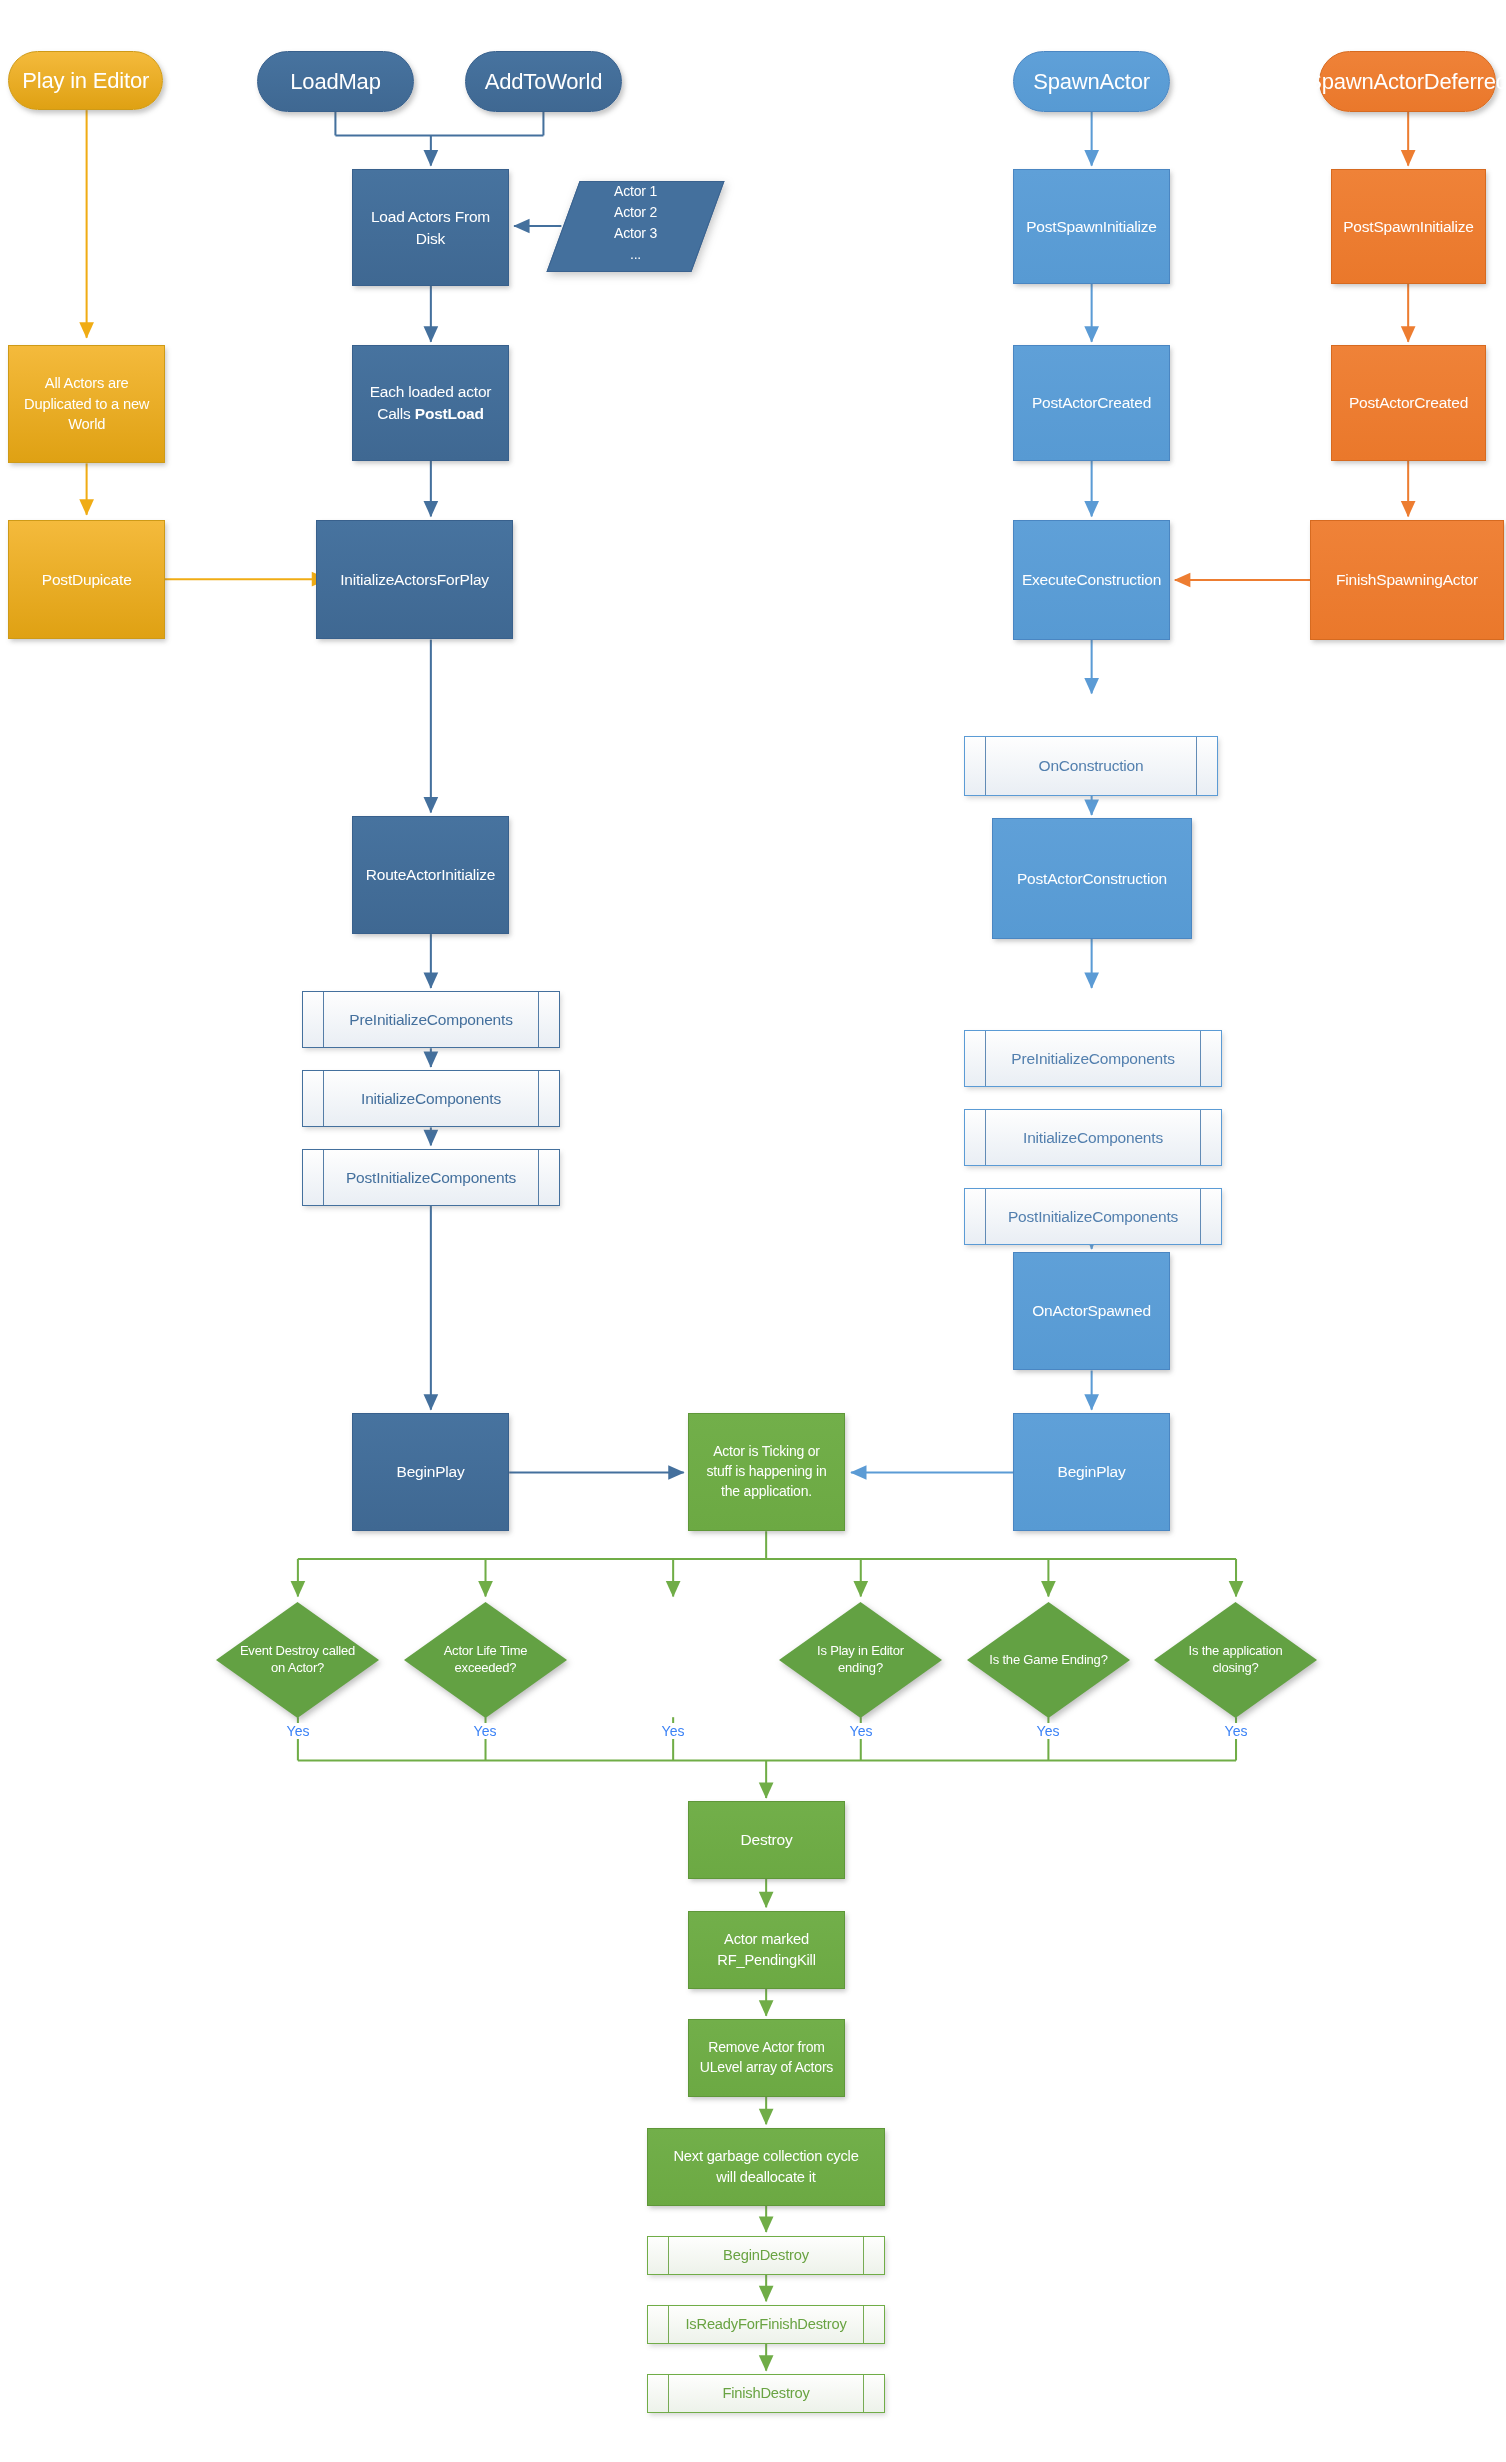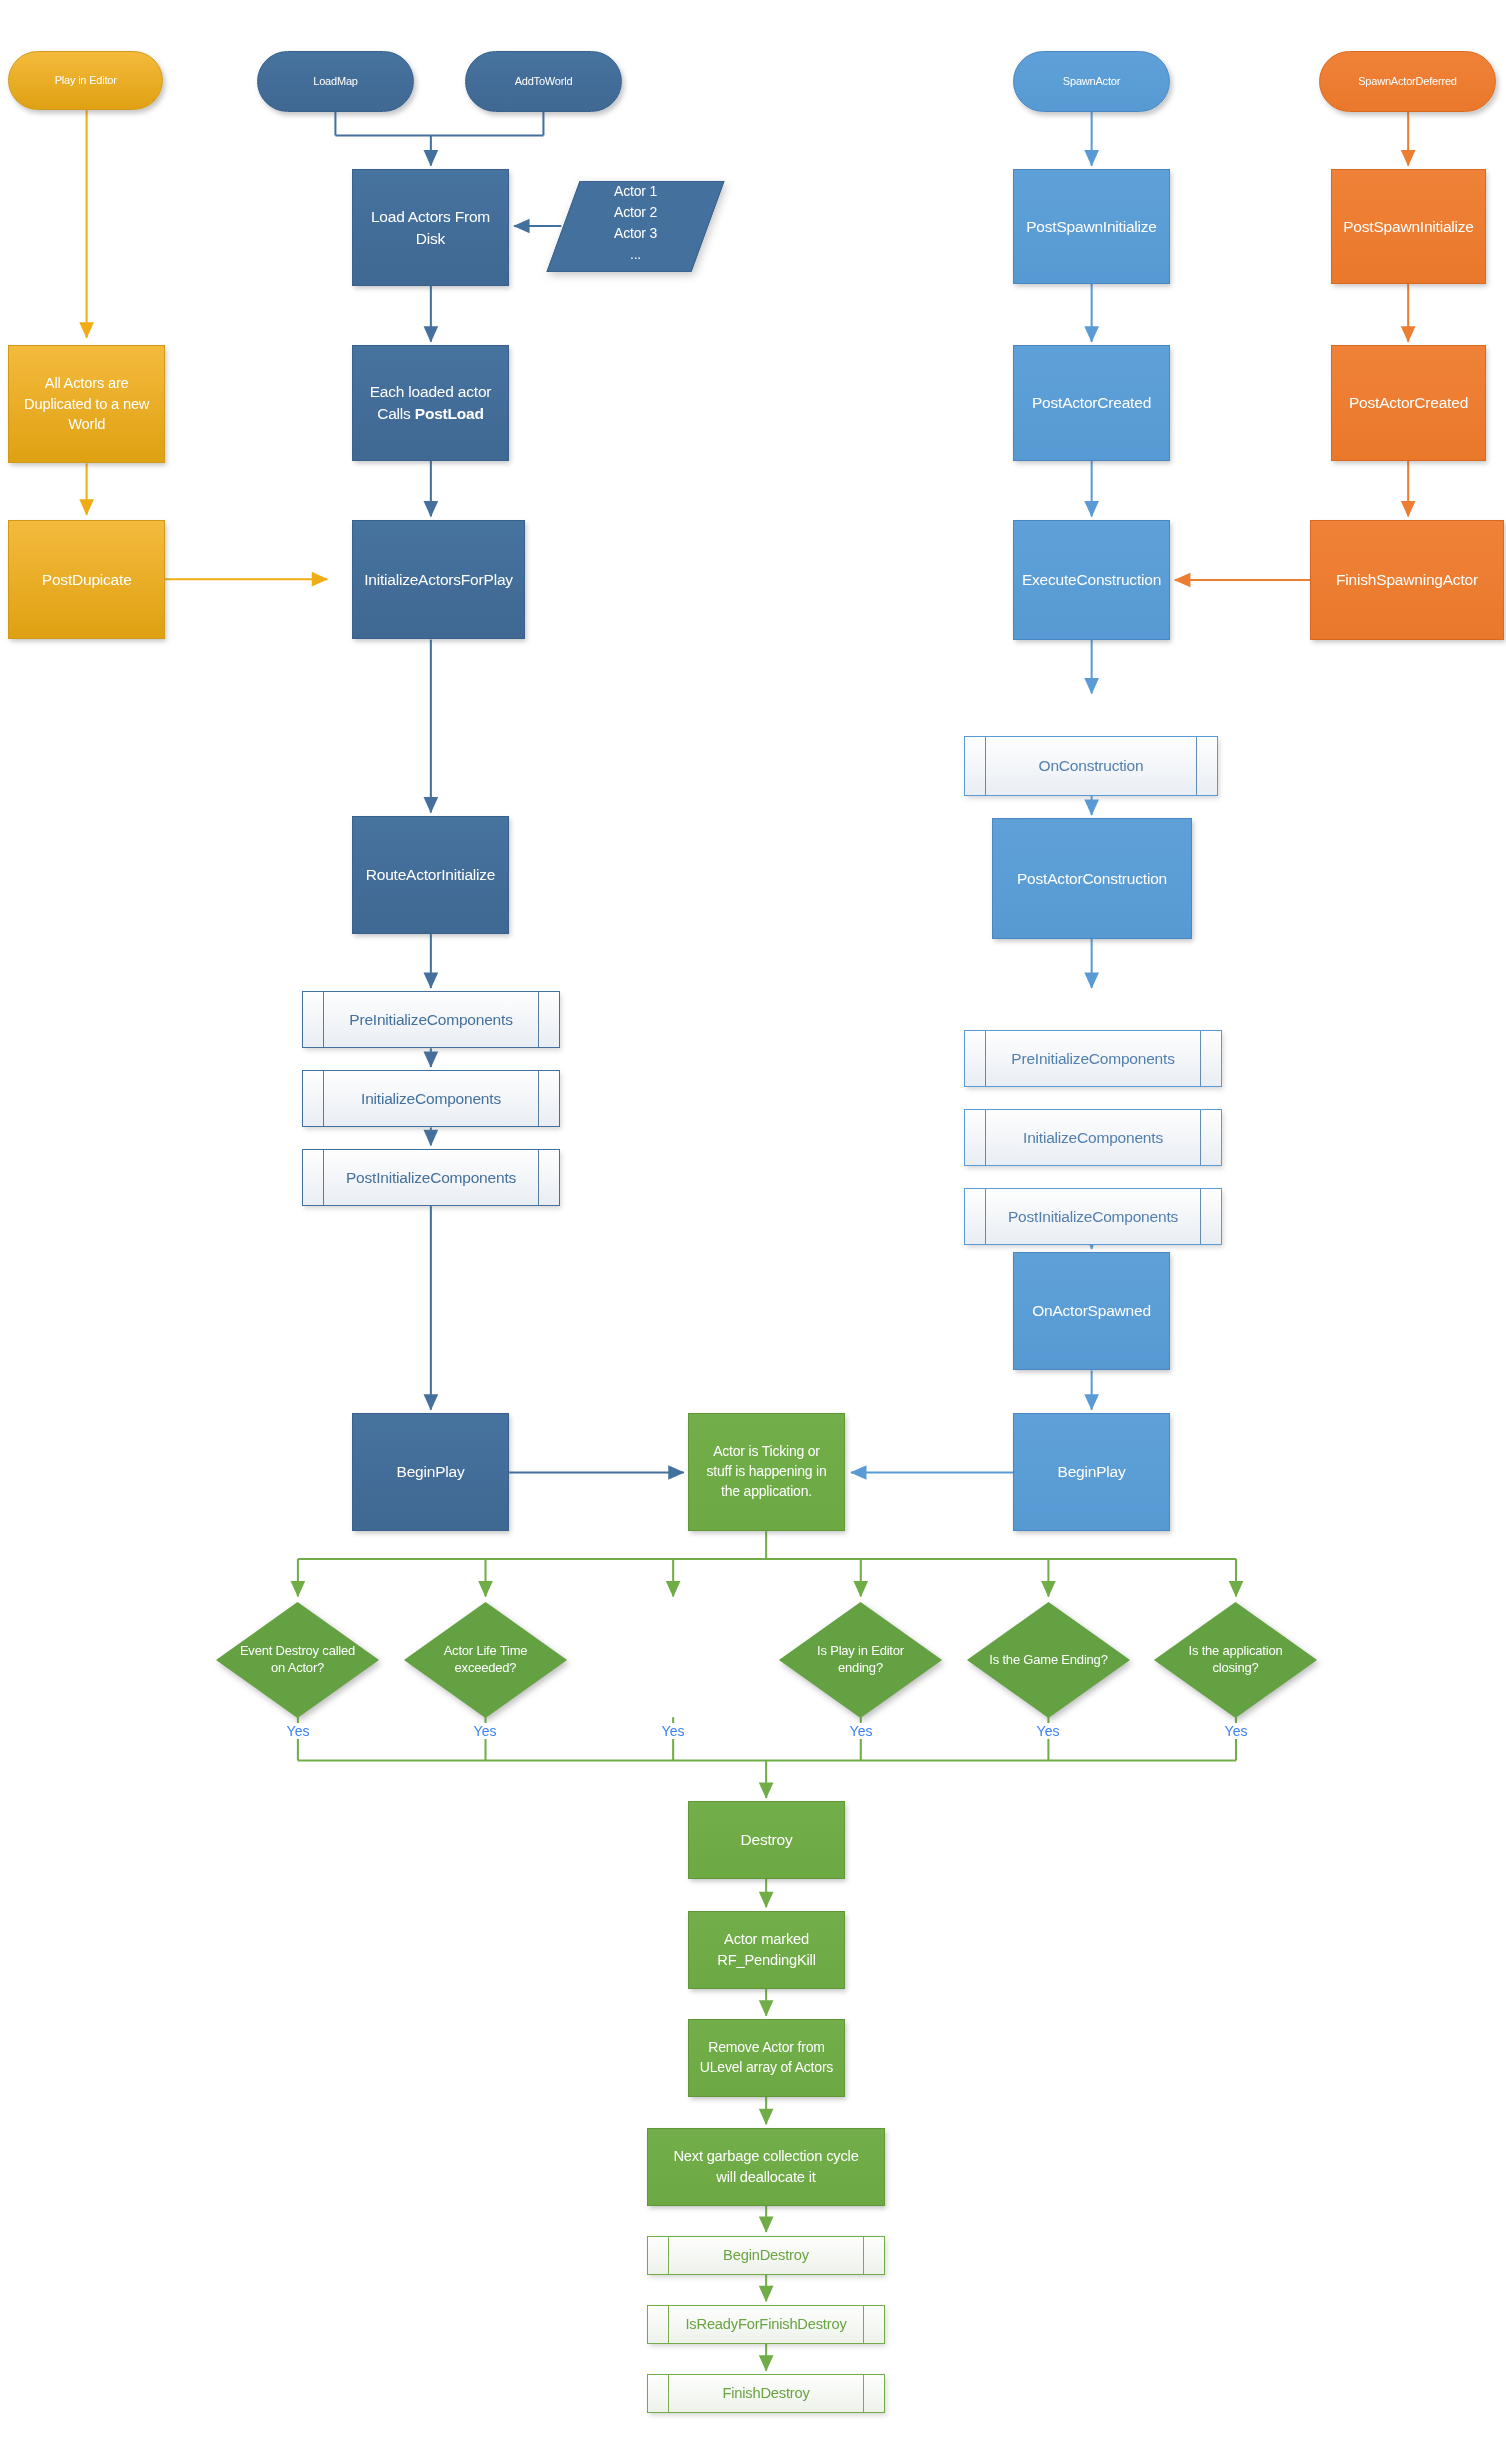--- a/index.html
+++ b/index.html
@@ -22,7 +22,7 @@
   .yellowbox { background:linear-gradient(180deg,#F4BA3C,#DFA113); border:1.6px solid #CE9A17; }
   .pill { border-radius:33px; }
 
-  .fs20 { font-size:11px; } .fs19 { font-size:15.5px; } .fs18 { font-size:14.7px; }
+  .fs20 { font-size:22px; } .fs19 { font-size:15.5px; } .fs18 { font-size:14.7px; }
   .fs17 { font-size:14px; }
 
   .sub {

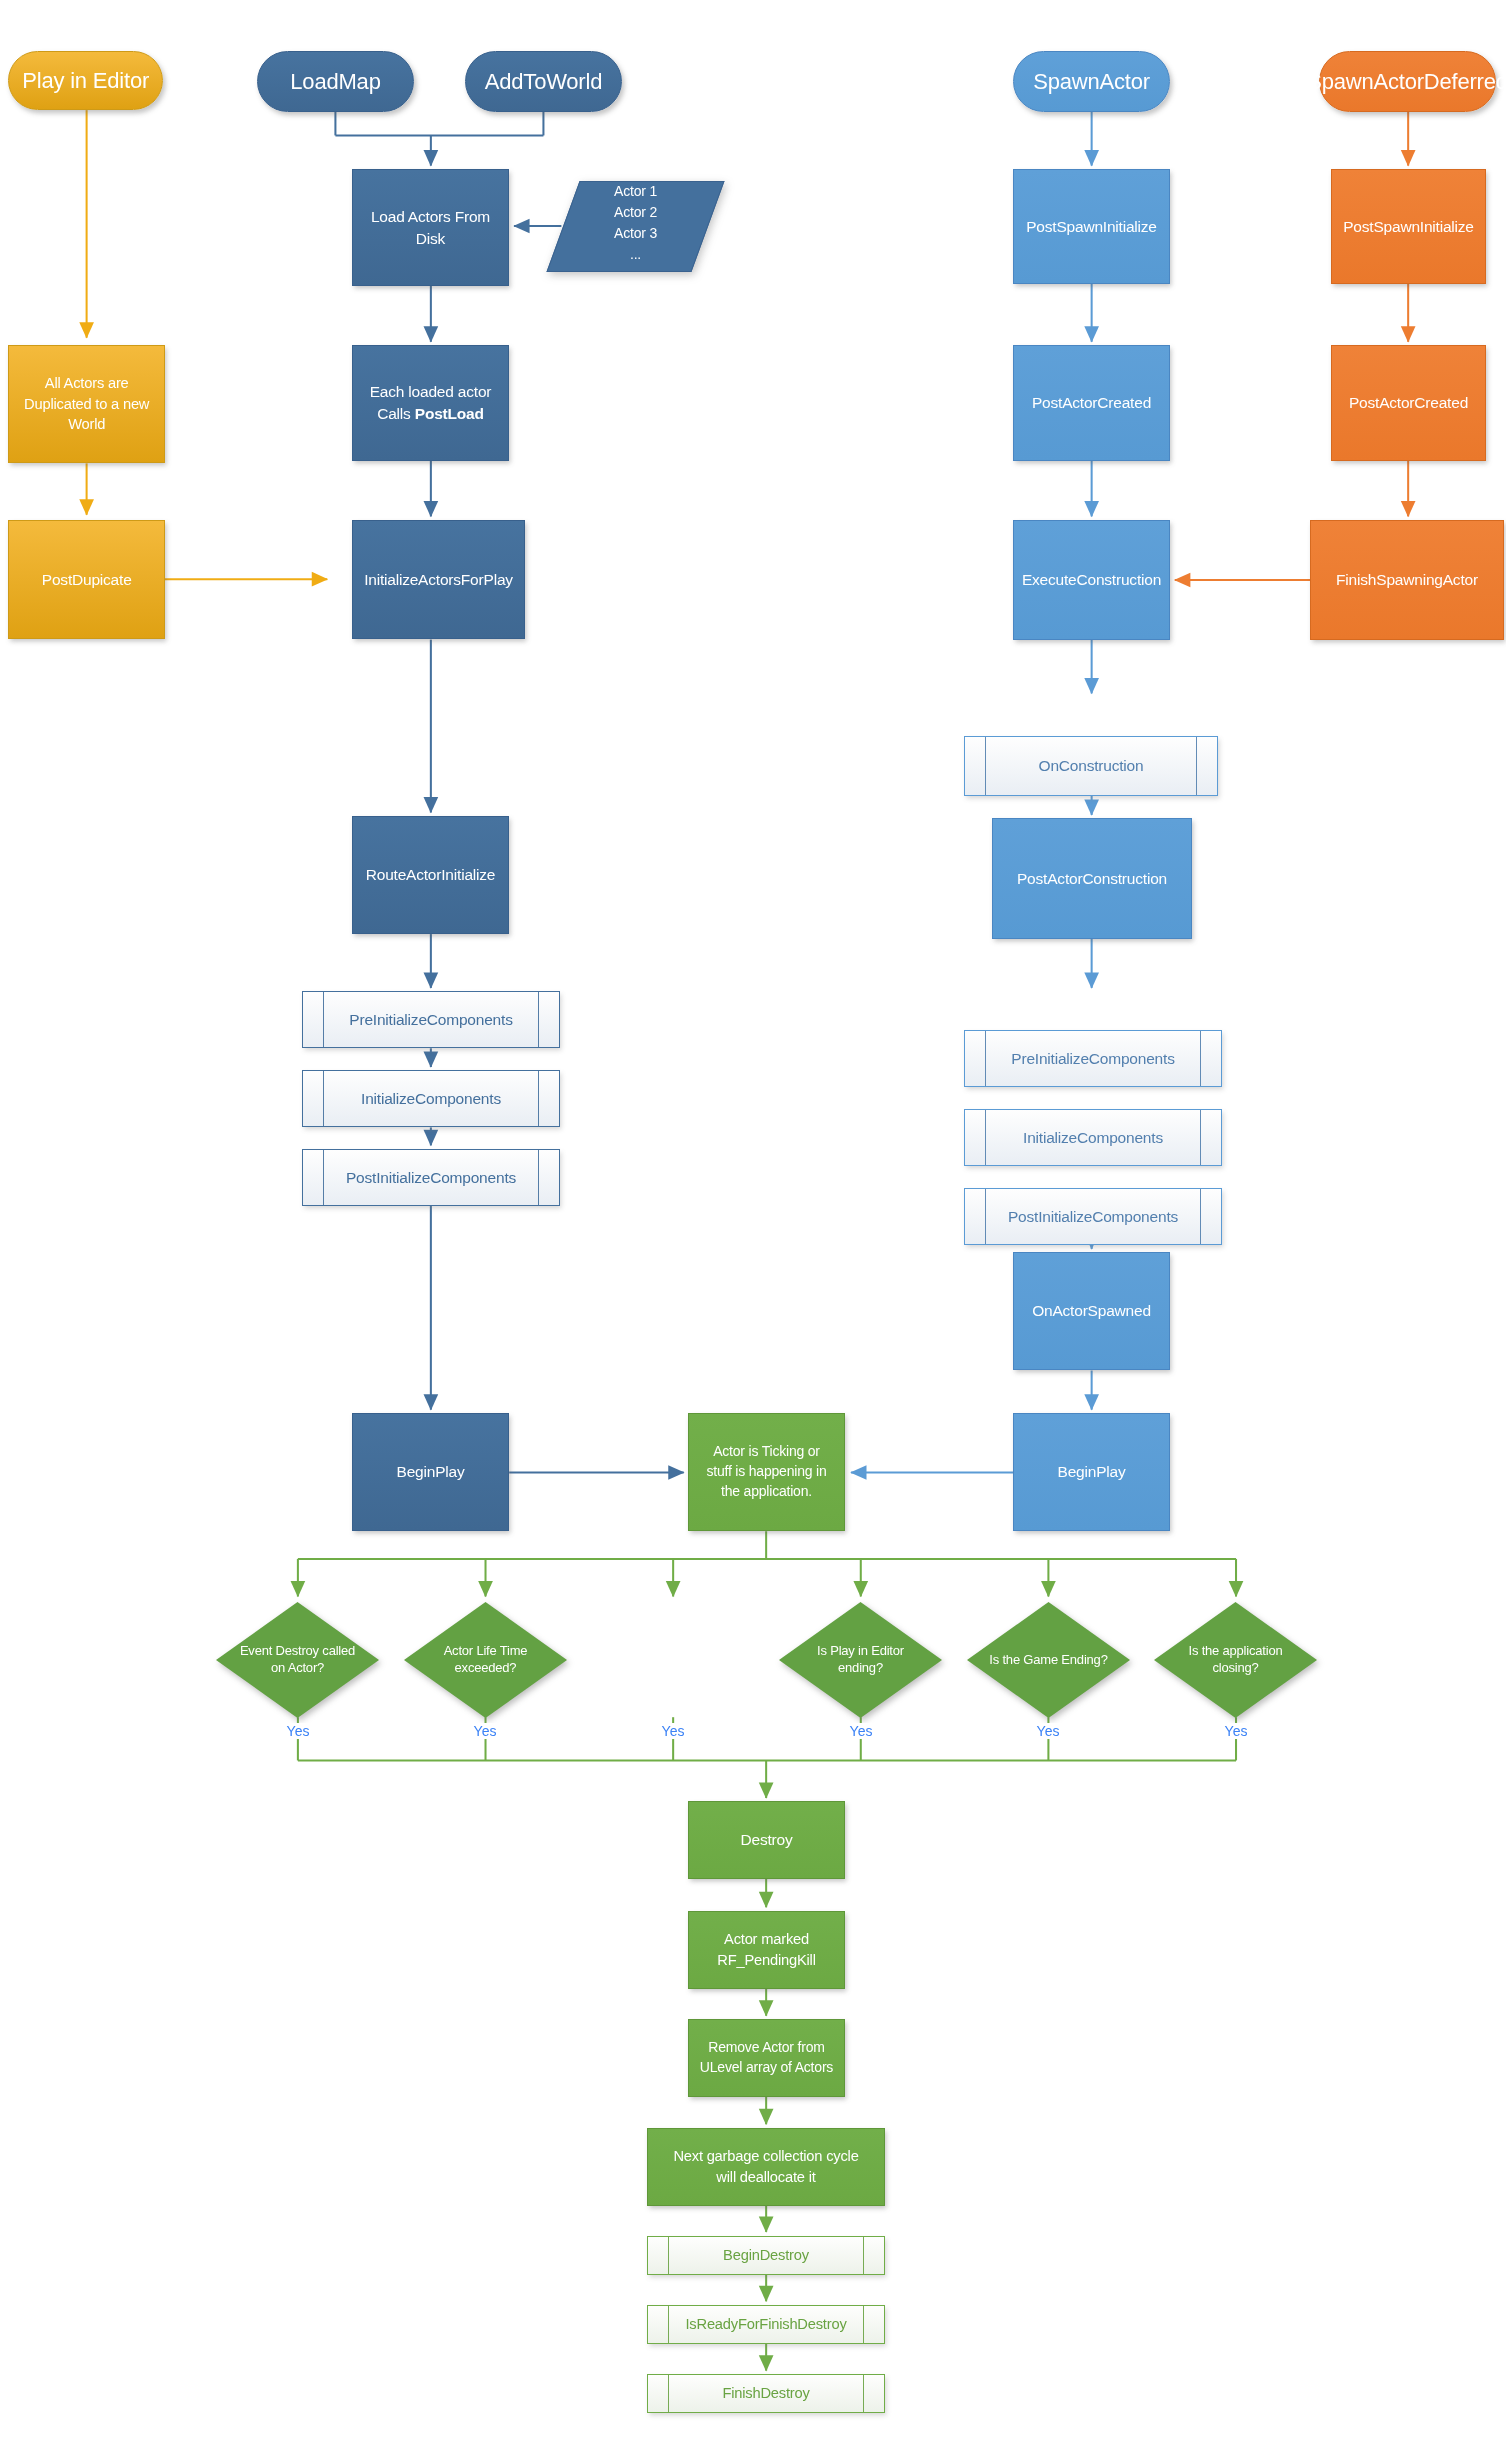--- a/index.html
+++ b/index.html
@@ -202,7 +202,7 @@
     </div>
   </div>
 
-  <div class="node solid dark fs19" style="left:352px;top:520px;width:173px;height:119px">
+  <div class="node solid dark fs19" style="left:316px;top:520px;width:197px;height:119px">
     <span>InitializeActorsForPlay</span>
   </div>
   <div class="node solid dark fs19" style="left:352px;top:816px;width:157px;height:118px">

